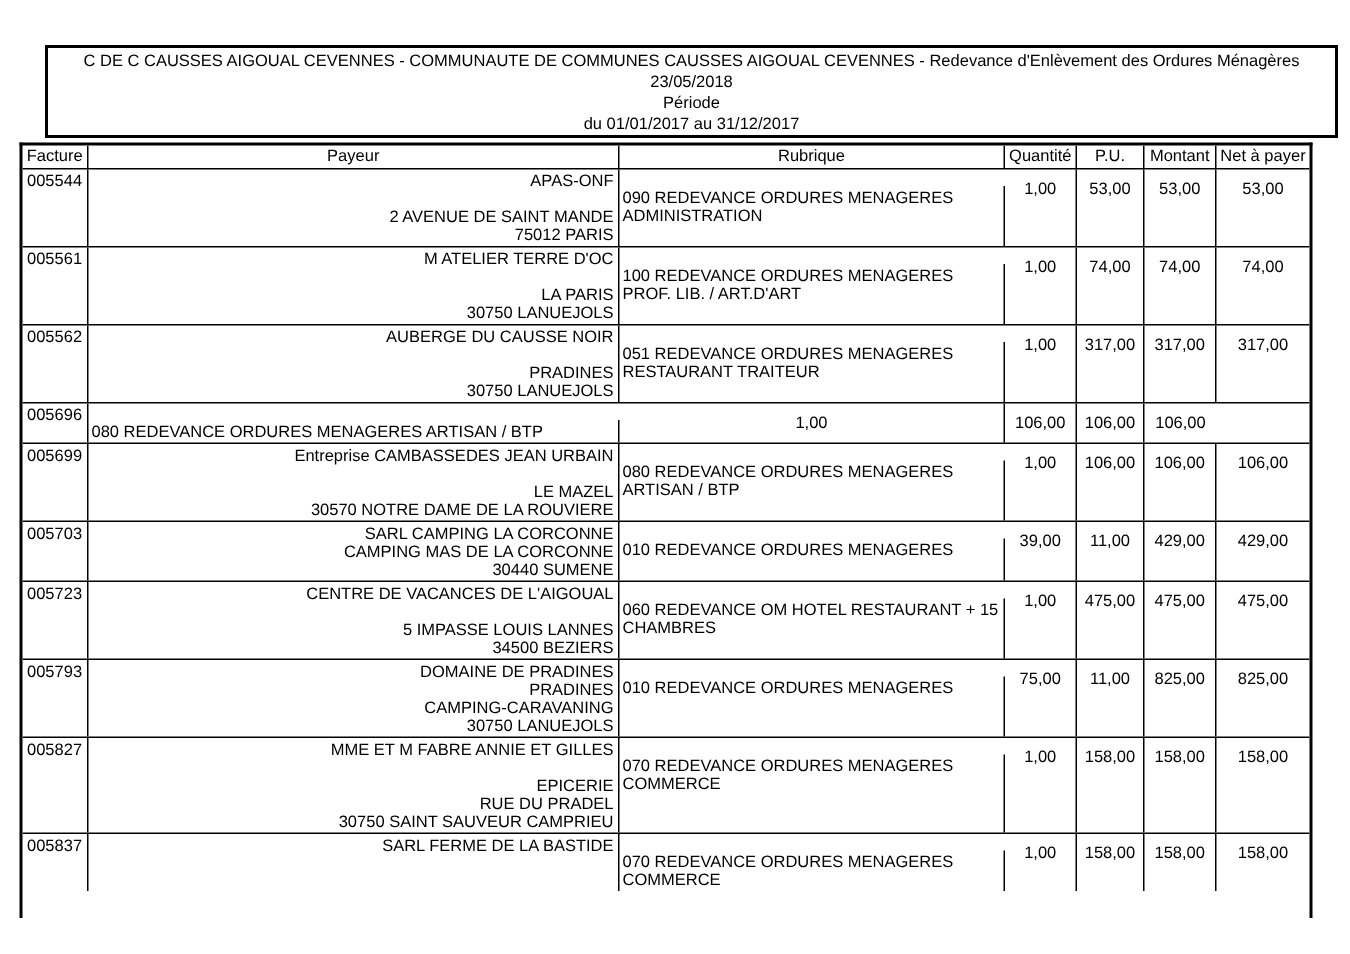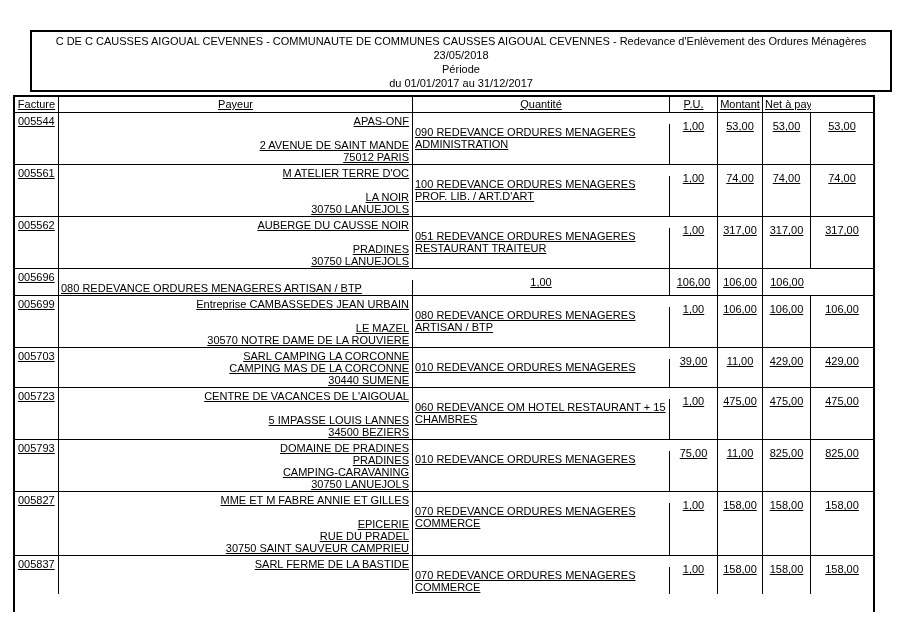--- a/index.html
+++ b/index.html
@@ -22,7 +22,6 @@
   .thead,.trow{
     display:grid;
     grid-template-columns:44px 354px 257px 48px 45px 48px 62px;
-    text-decoration:underline;
   }
   .thead{border-bottom:1px solid #000;}
   .hcell{

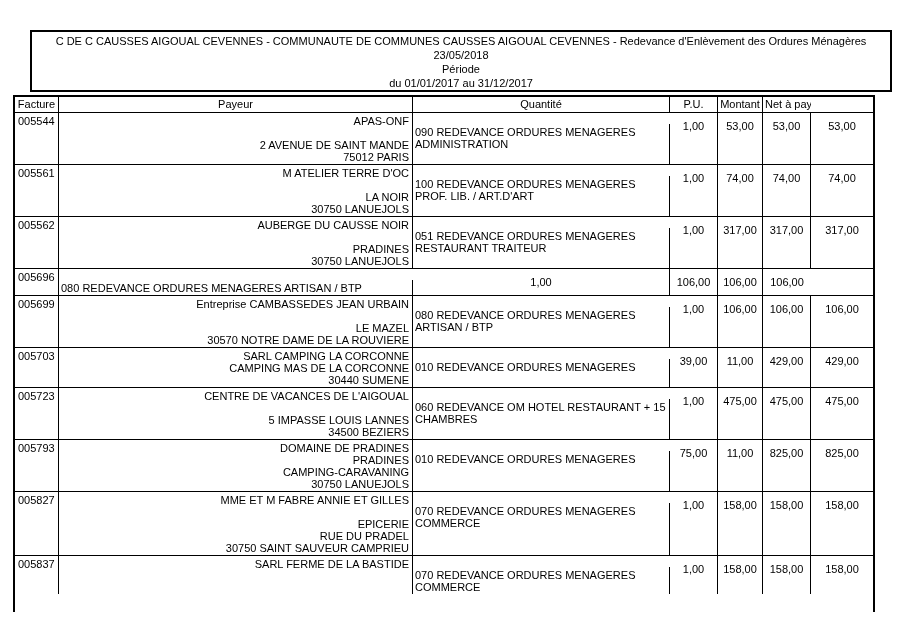--- a/index.html
+++ b/index.html
@@ -55,6 +55,7 @@
   <div class="thead">
     <div class="hcell">Facture</div>
     <div class="hcell">Payeur</div>
+    <div class="hcell">Rubrique</div>
     <div class="hcell">Quantité</div>
     <div class="hcell">P.U.</div>
     <div class="hcell">Montant</div>

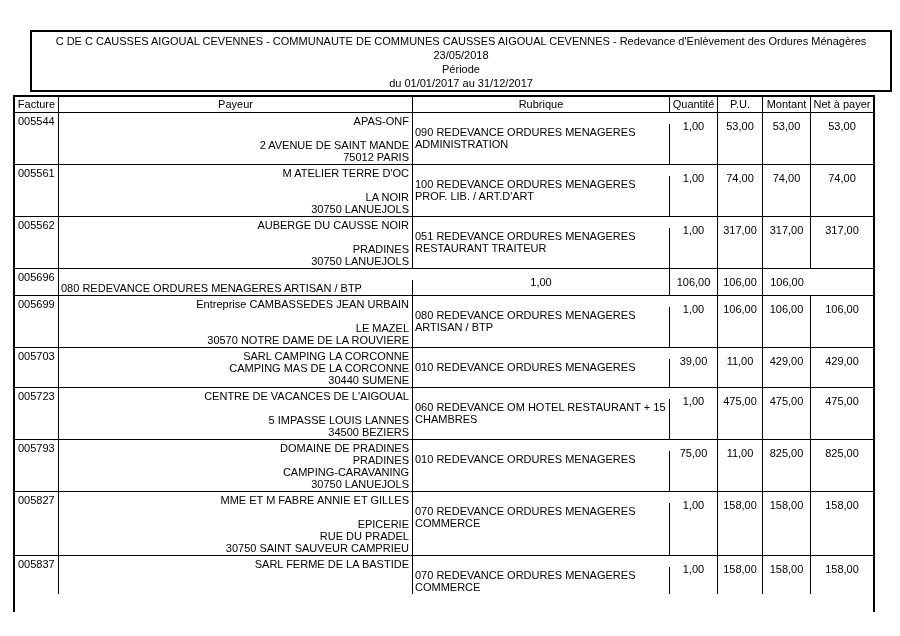--- a/index.html
+++ b/index.html
@@ -82,7 +82,7 @@
     <div class="cell c-pay">
           <div class="p-line">M ATELIER TERRE D'OC</div>
           <div class="p-line"></div>
-          <div class="p-line">LA NOIR</div>
+          <div class="p-line">LA PARIS</div>
           <div class="p-line">30750 LANUEJOLS</div>
         </div>
     <div class="cell c-rub">100 REDEVANCE ORDURES MENAGERES PROF. LIB. / ART.D'ART</div>

